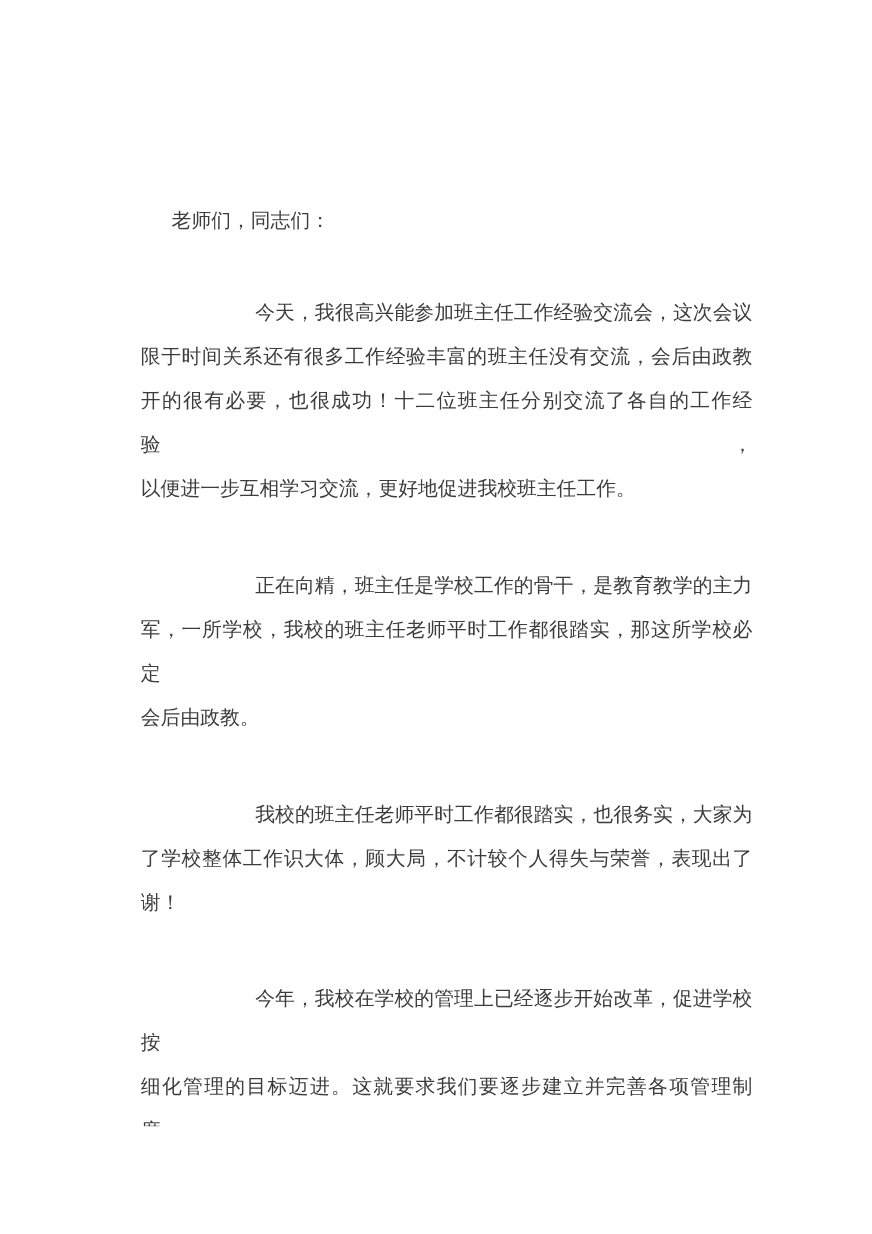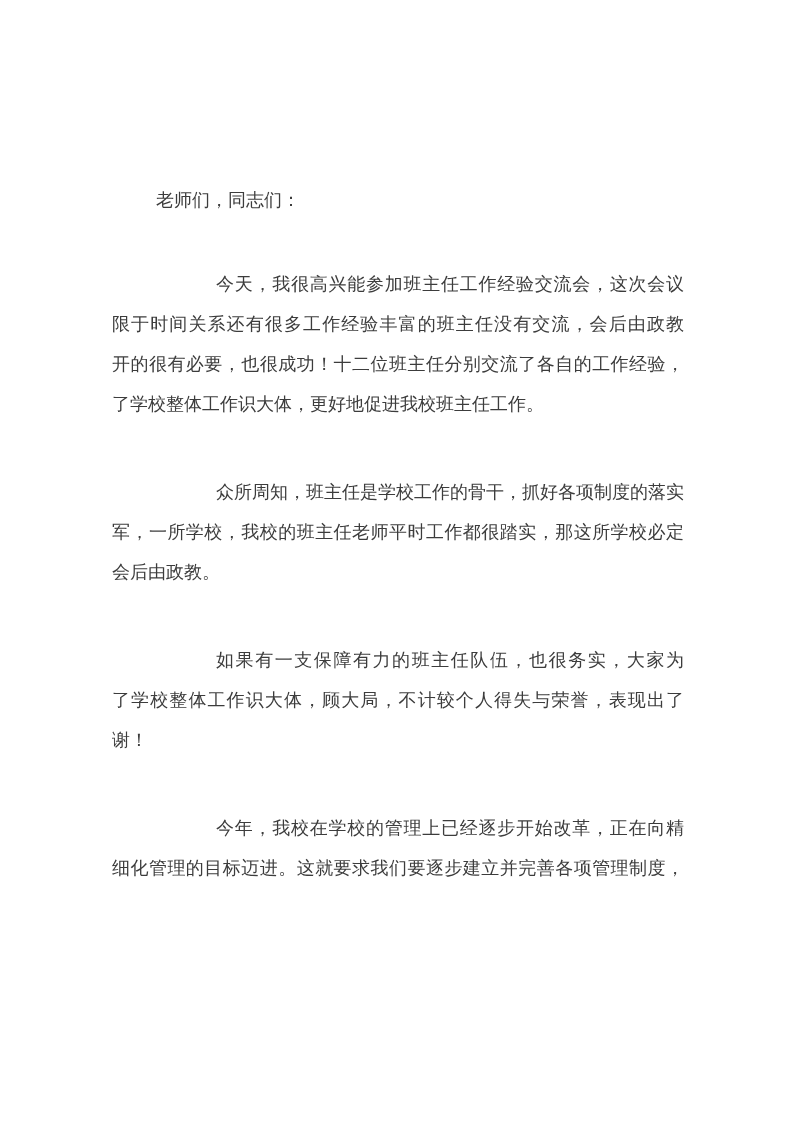--- a/index.html
+++ b/index.html
@@ -32,6 +32,7 @@
   }
   .line {
     line-height: 40px;
+    margin-left: 16px;
   }
   .line.fill {
     text-align: justify;

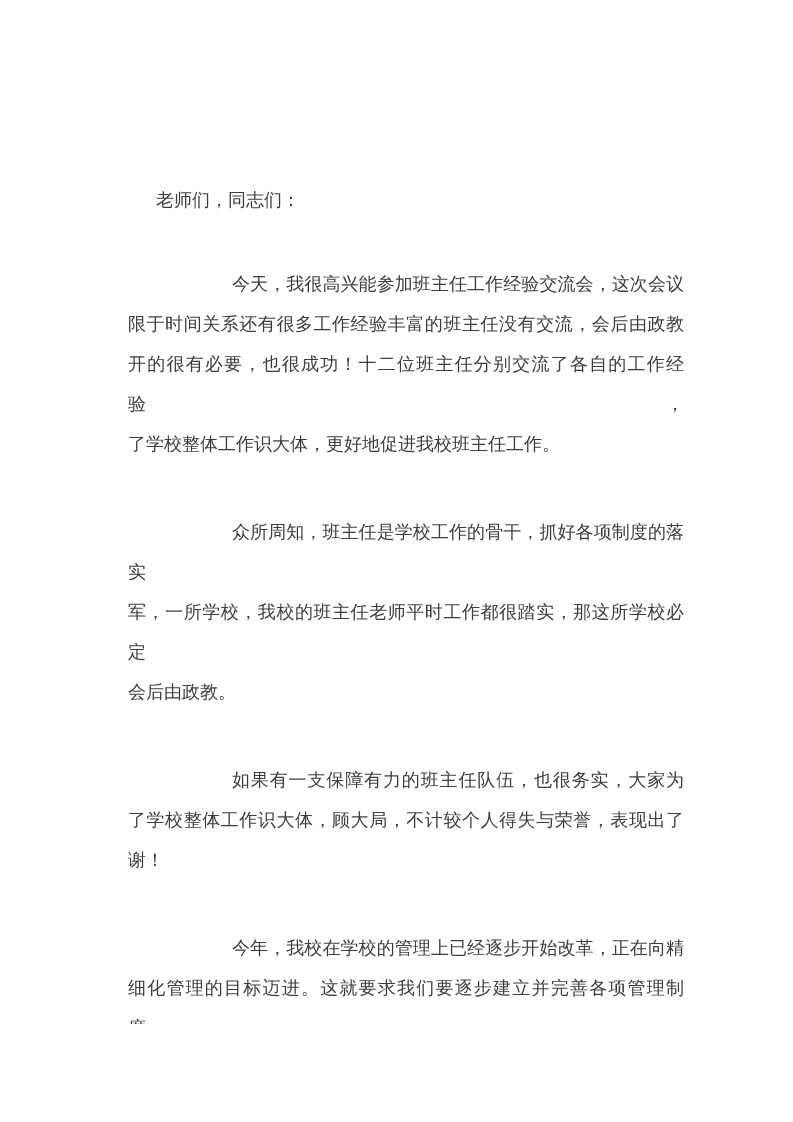--- a/index.html
+++ b/index.html
@@ -53,7 +53,7 @@
     <div class="line first fill">今天，我很高兴能参加班主任工作经验交流会，这次会议</div>
     <div class="line fill">限于时间关系还有很多工作经验丰富的班主任没有交流，会后由政教</div>
     <div class="line fill">开的很有必要，也很成功！十二位班主任分别交流了各自的工作经验，</div>
-    <div class="line">了学校整体工作识大体，更好地促进我校班主任工作。</div>
+    <div class="line">以便进一步互相学习交流，更好地促进我校班主任工作。</div>
   </div>
 
   <div class="para">

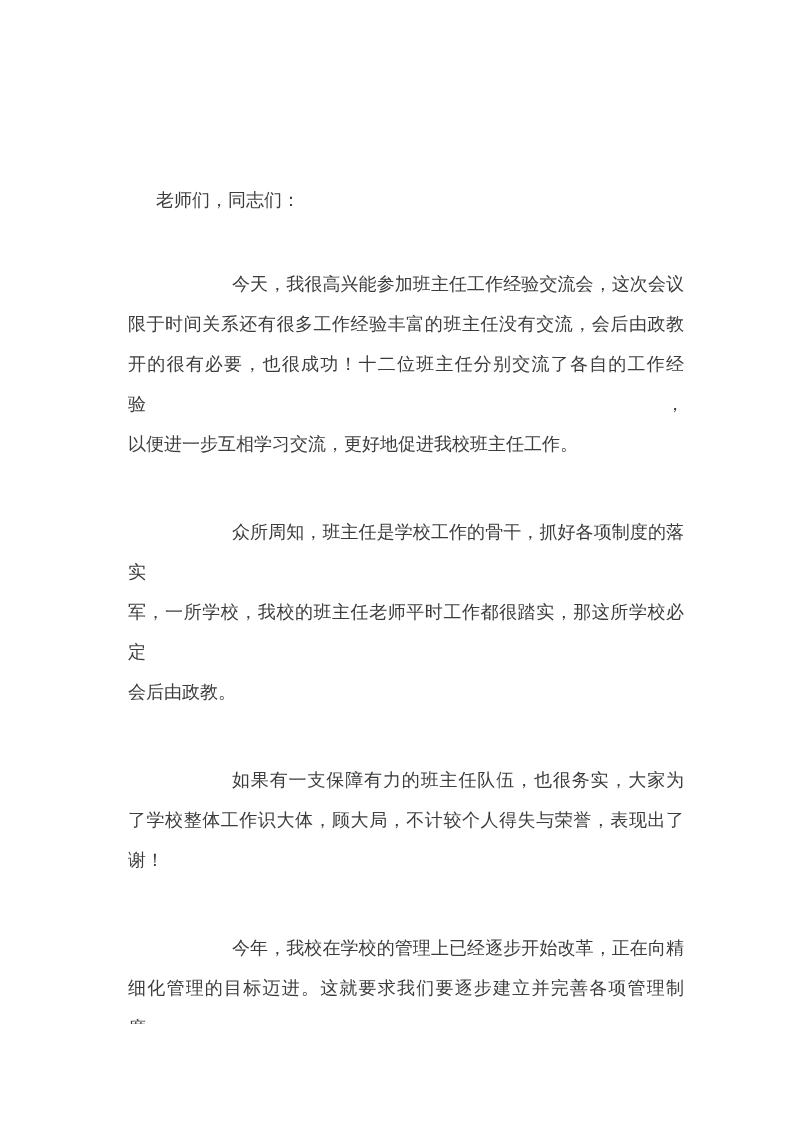--- a/index.html
+++ b/index.html
@@ -57,7 +57,7 @@
   </div>
 
   <div class="para">
-    <div class="line first fill">众所周知，班主任是学校工作的骨干，抓好各项制度的落实</div>
+    <div class="line first fill">正在向精，班主任是学校工作的骨干，是教育教学的主力</div>
     <div class="line fill">军，一所学校，我校的班主任老师平时工作都很踏实，那这所学校必定</div>
     <div class="line">会后由政教。</div>
   </div>

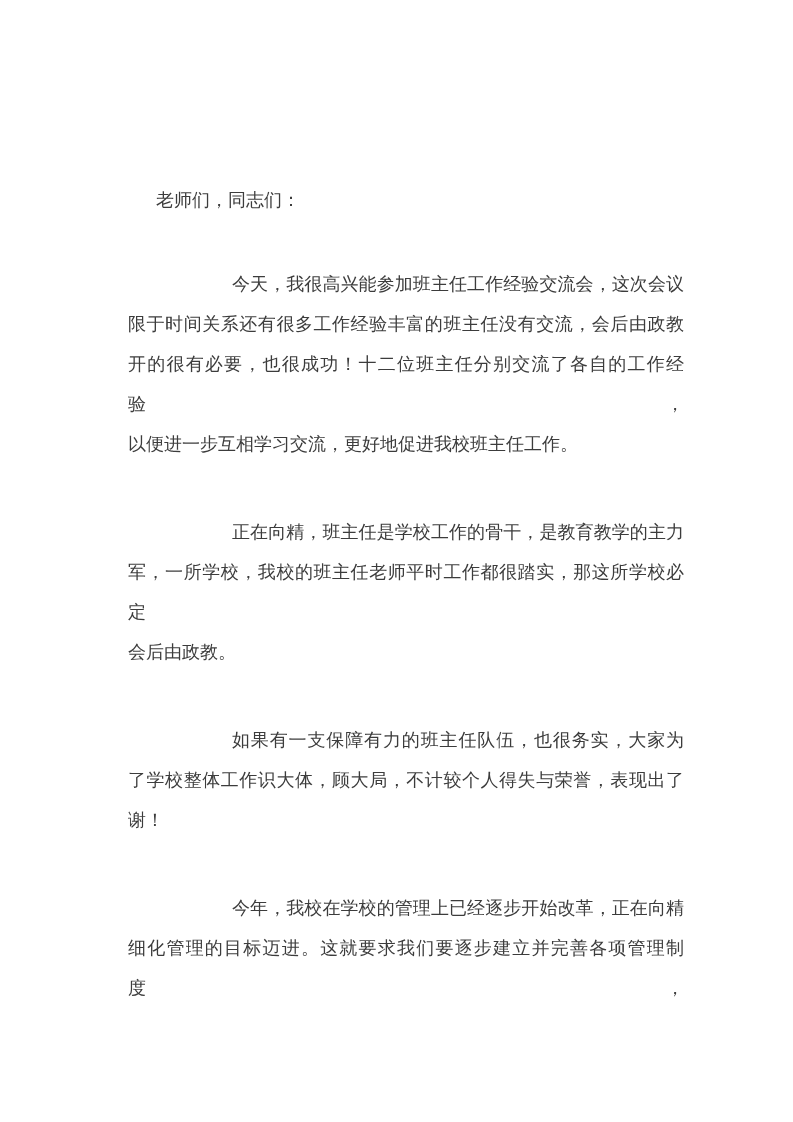--- a/index.html
+++ b/index.html
@@ -63,7 +63,7 @@
   </div>
 
   <div class="para">
-    <div class="line first fill">如果有一支保障有力的班主任队伍，也很务实，大家为</div>
+    <div class="line first fill">我校的班主任老师平时工作都很踏实，也很务实，大家为</div>
     <div class="line fill">了学校整体工作识大体，顾大局，不计较个人得失与荣誉，表现出了</div>
     <div class="line">谢！</div>
   </div>

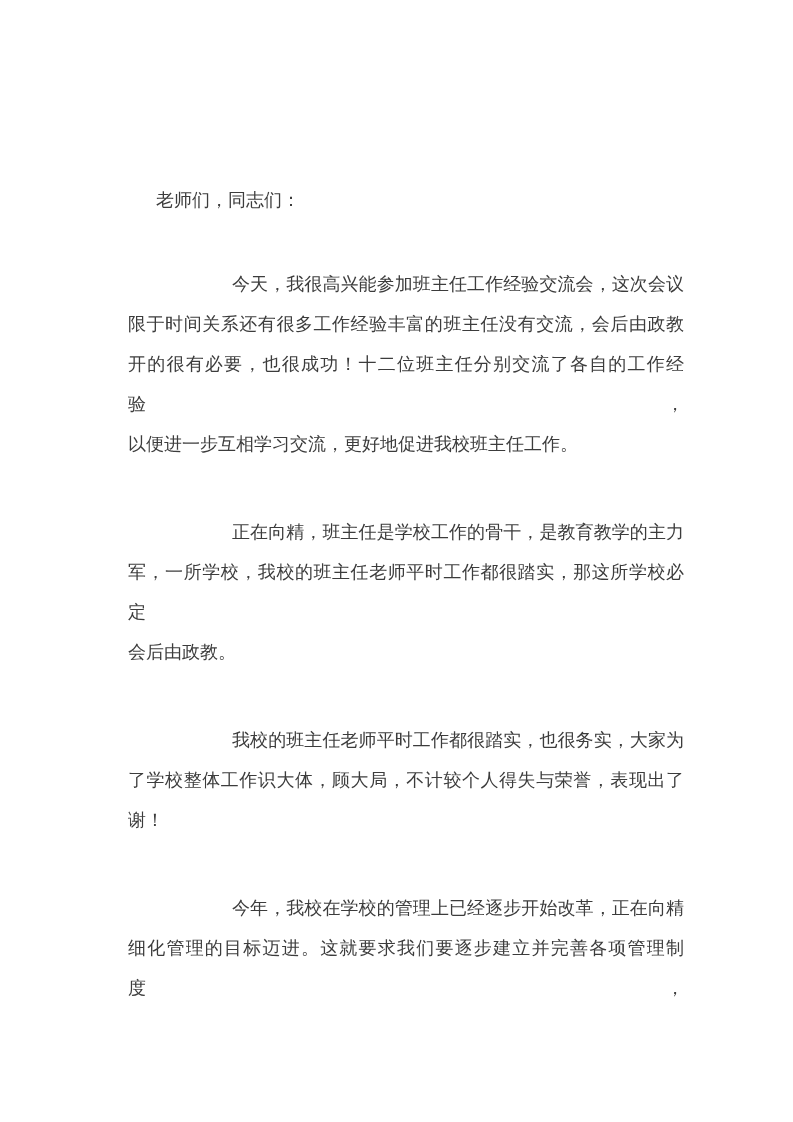--- a/index.html
+++ b/index.html
@@ -69,7 +69,7 @@
   </div>
 
   <div class="para">
-    <div class="line first fill">今年，我校在学校的管理上已经逐步开始改革，正在向精</div>
+    <div class="line first fill">今年，我校在学校的管理上已经逐步开始改革，促进学校按</div>
     <div class="line fill">细化管理的目标迈进。这就要求我们要逐步建立并完善各项管理制度，</div>
   </div>
 

